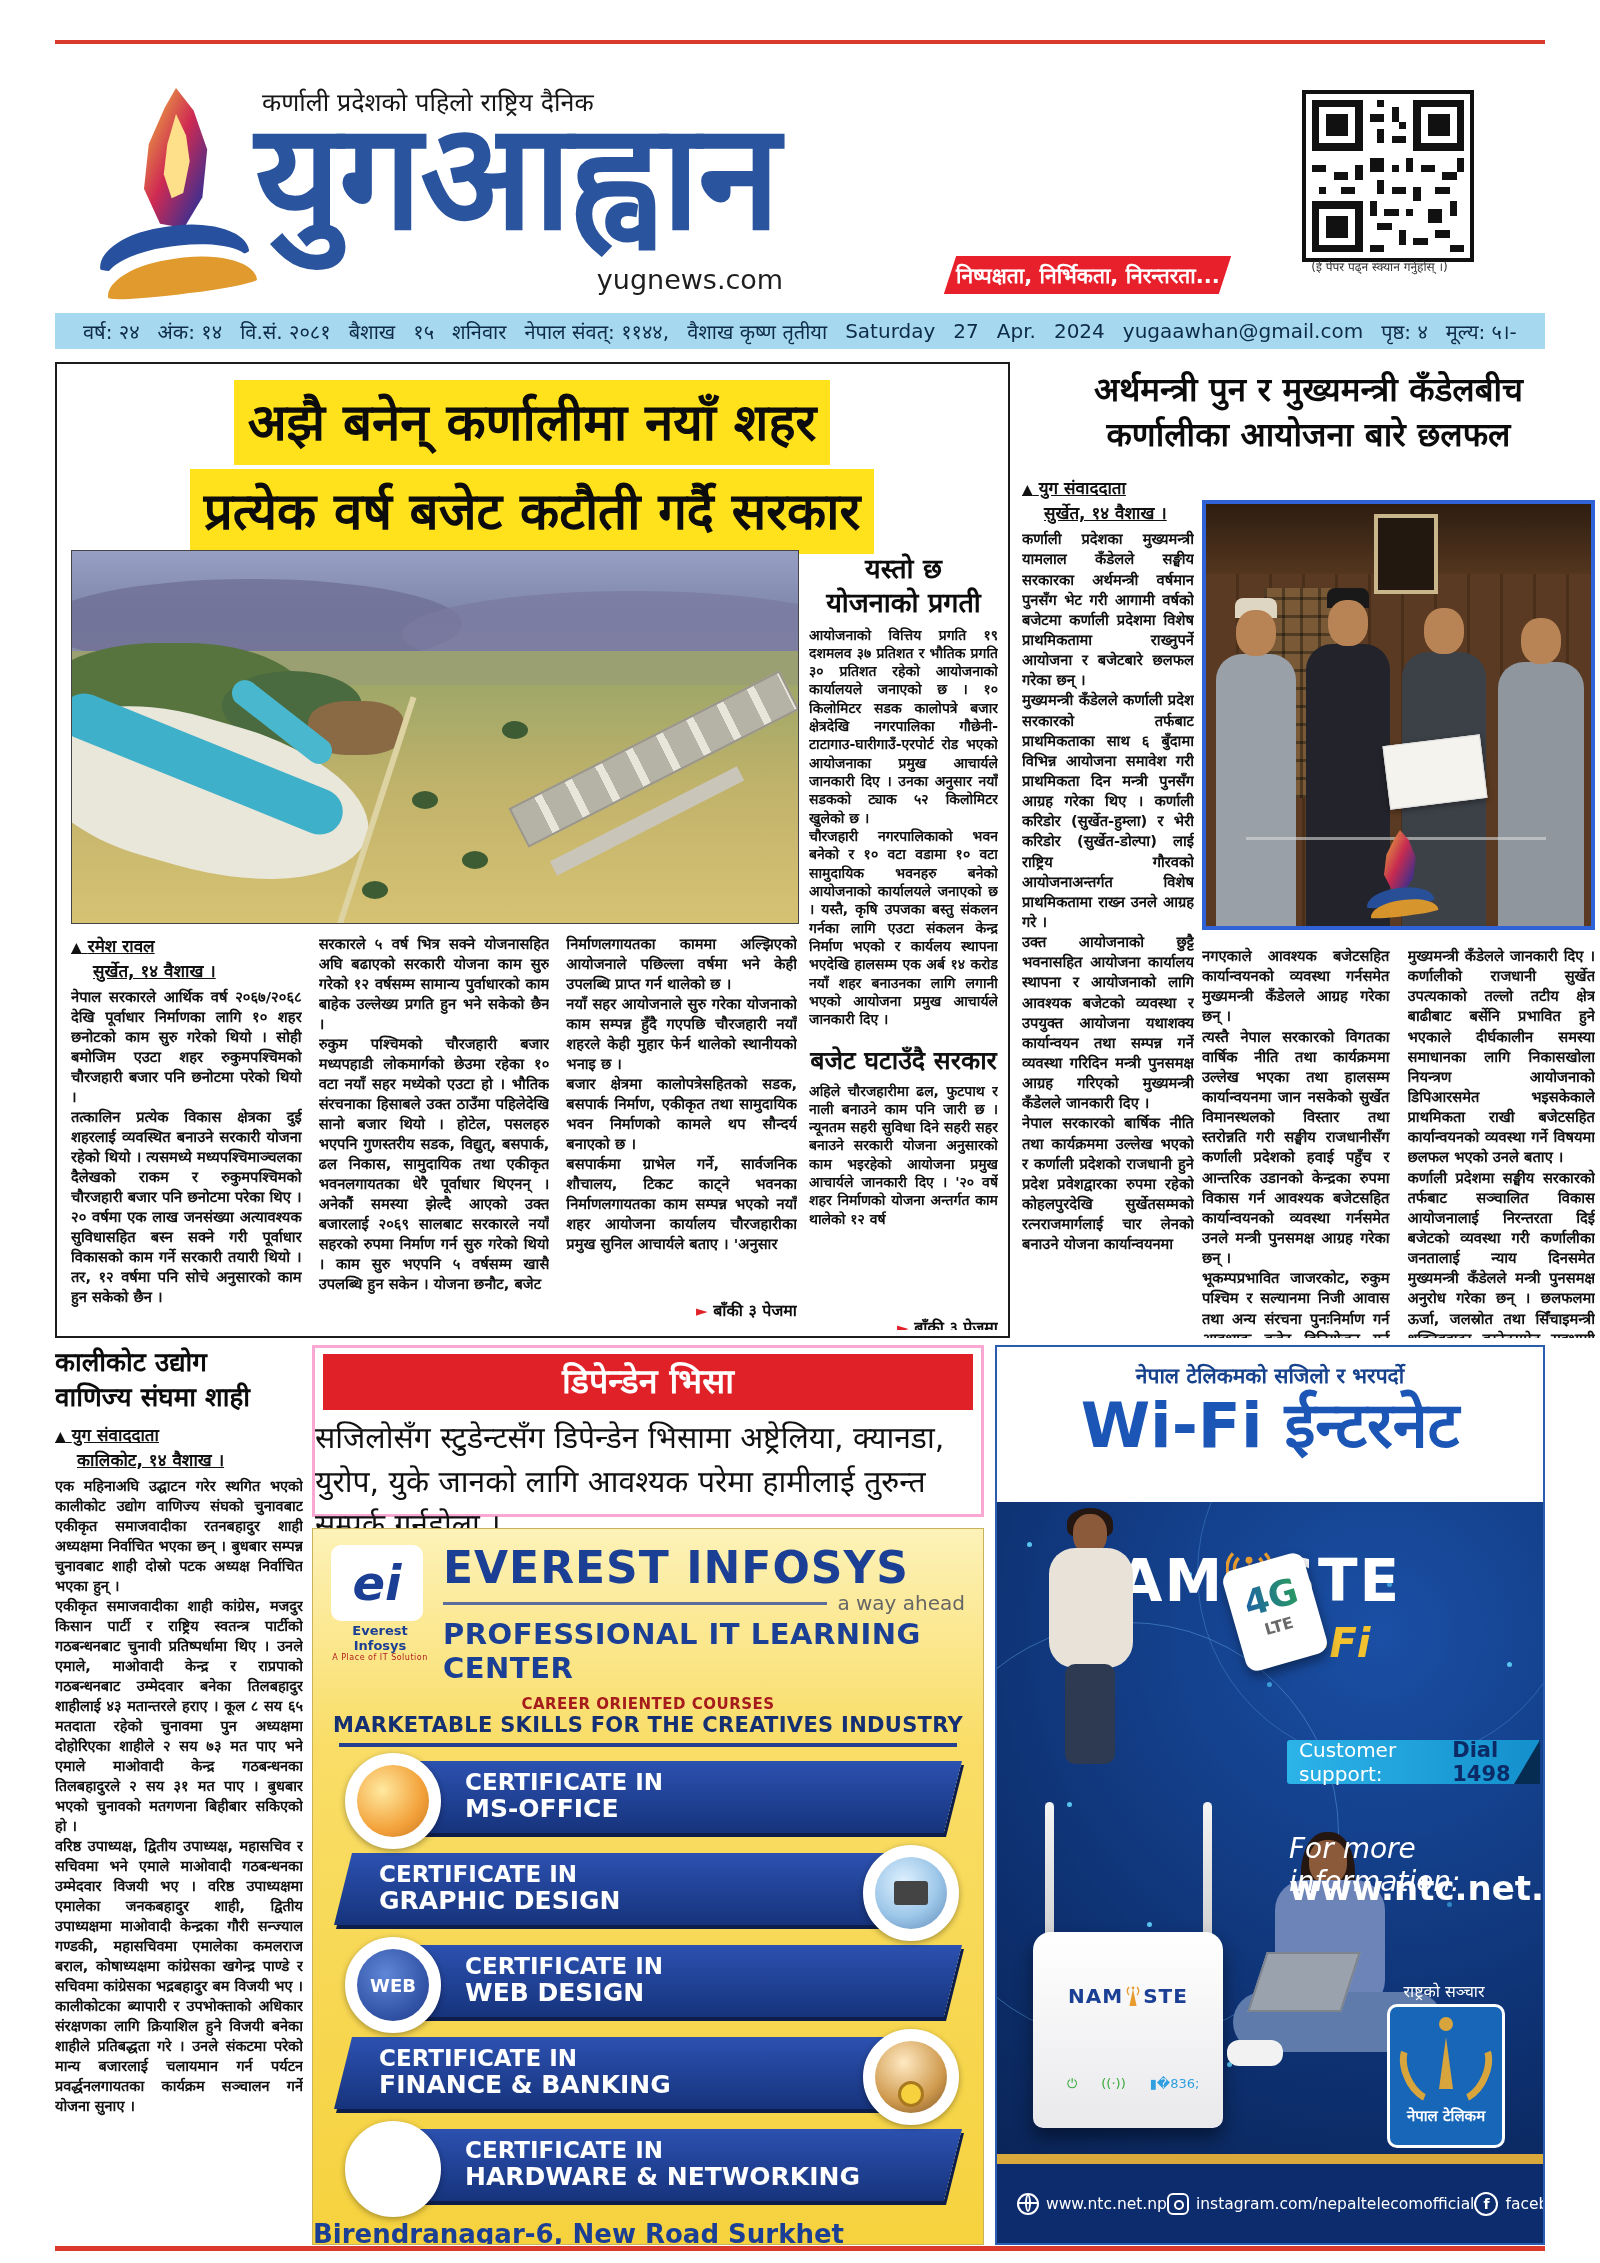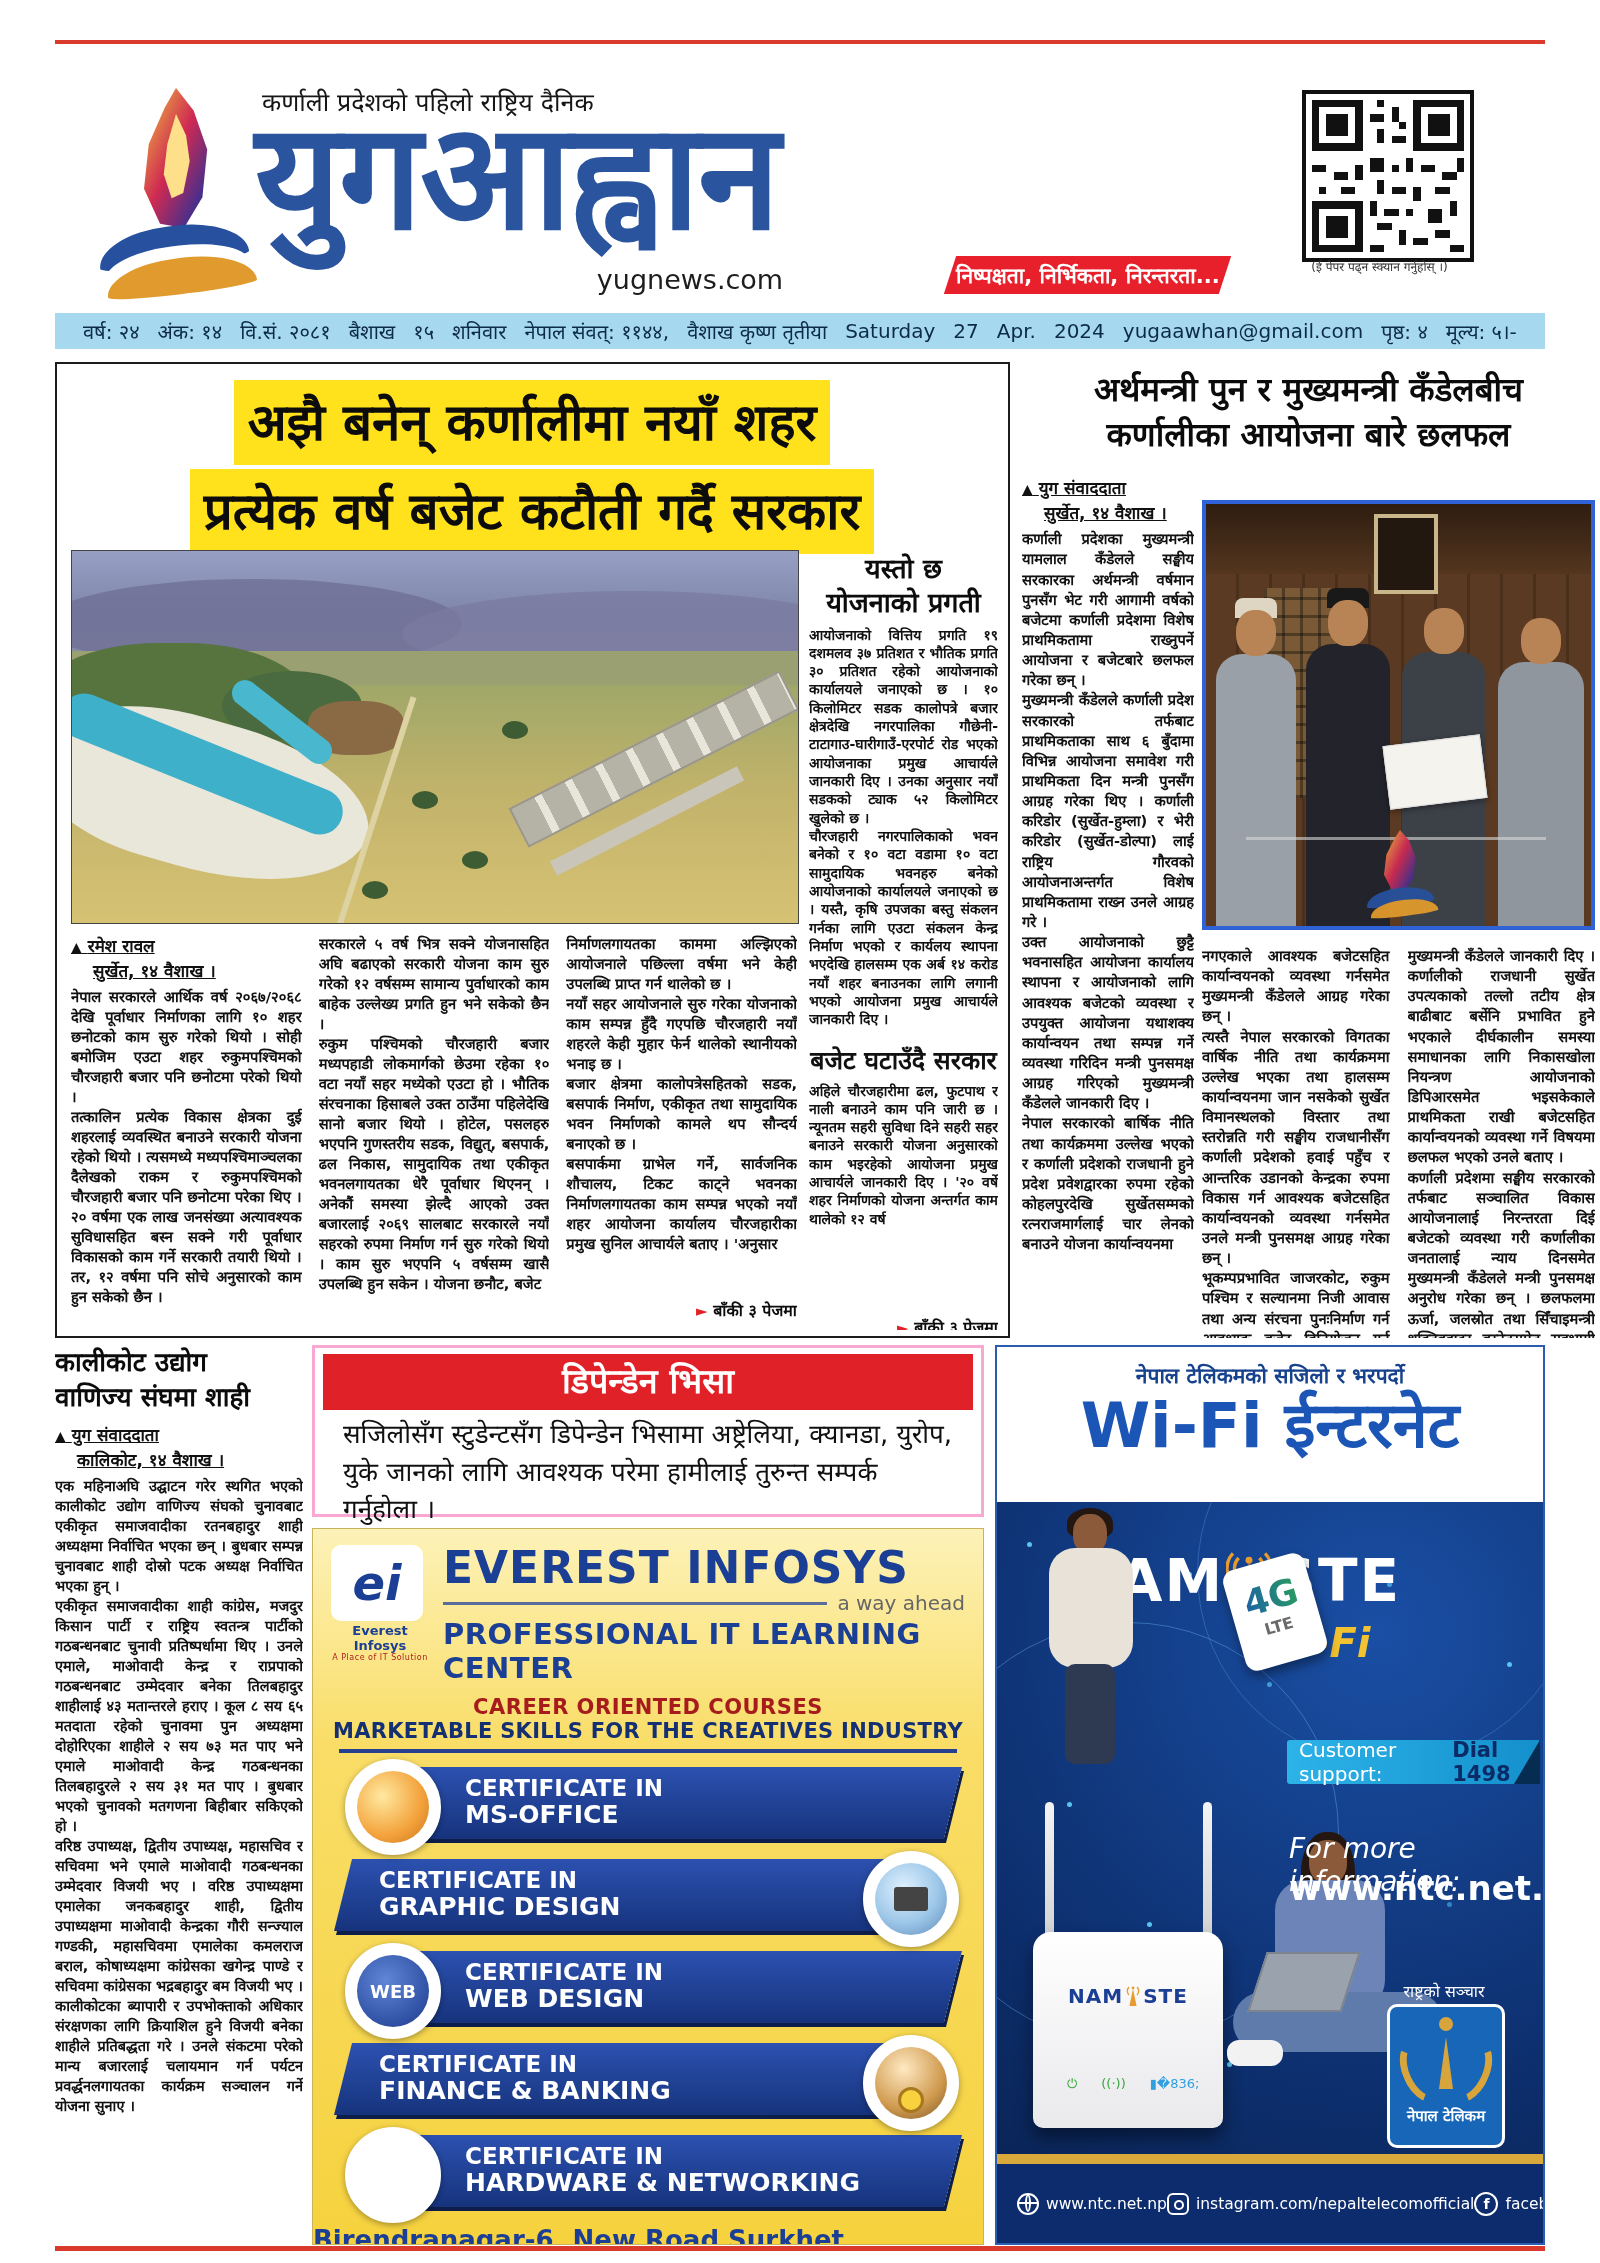--- a/index.html
+++ b/index.html
@@ -114,7 +114,7 @@
   .visa{left:312px;top:1345px;width:672px;height:172px;border:3px solid #f9a8d4;box-sizing:border-box;background:#fff;}
   .visa-banner{margin:6px 8px 0;background:#e02128;color:#fff;text-align:center;font-size:34px;
                font-weight:bold;padding:3px 0 7px;}
-  .visa-body{padding:6px 28px 0;font-size:26px;line-height:1.45;color:#101010;}
+  .visa-body{padding:6px 0 0;font-size:30px;line-height:1.45;color:#101010;}
   .visa-contact{padding:2px 14px;font-size:23px;font-weight:bold;}
   .visa-contact .nums{color:#8c1620;}
 

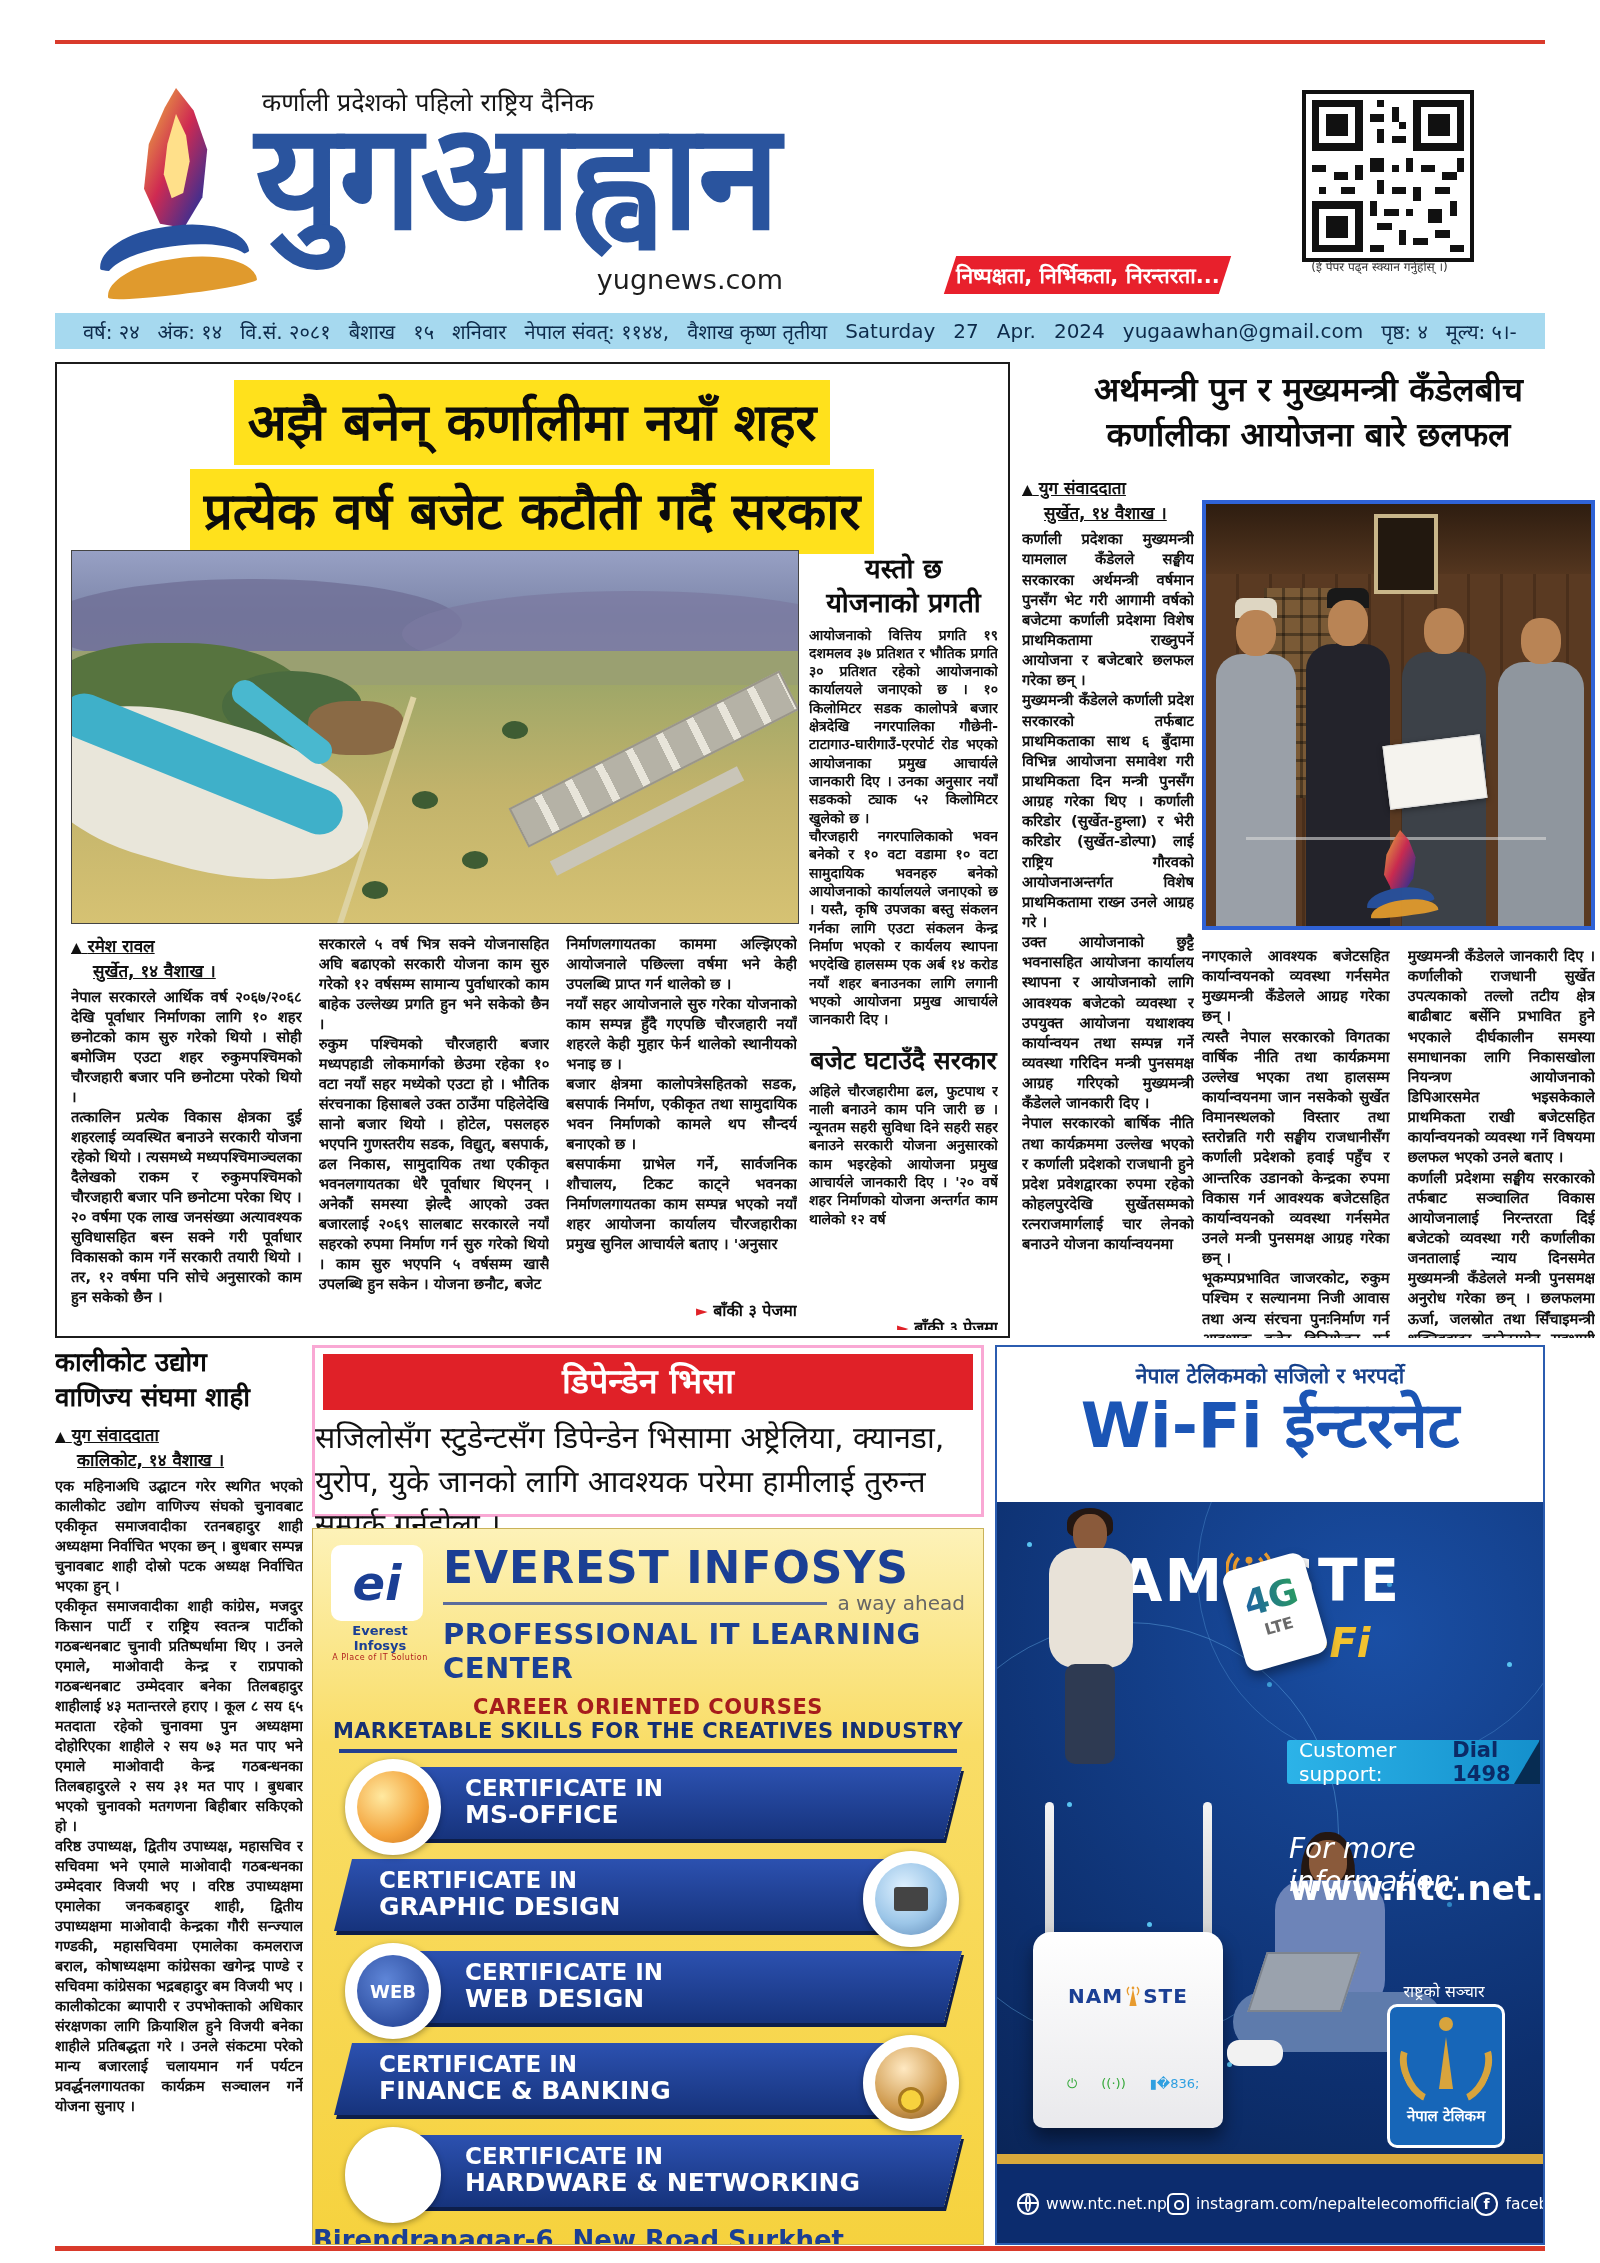--- a/index.html
+++ b/index.html
@@ -133,7 +133,7 @@
   .ev-way .txt{font-size:20px;color:#666;}
   .ev-subtitle{font-size:29px;font-weight:bold;color:#1b3f94;letter-spacing:.5px;margin-top:2px;}
   .ev-center{text-align:center;margin-top:10px;}
-  .ev-c1{font-size:21px;font-weight:bold;color:#a61c1c;letter-spacing:.5px;}
+  .ev-c1{font-size:15px;font-weight:bold;color:#a61c1c;letter-spacing:.5px;}
   .ev-c2{font-size:21px;font-weight:bold;color:#152f73;letter-spacing:.3px;}
   .ev-hr{margin:6px 26px 0;height:4px;background:#24408e;}
   .cert-row{position:relative;height:84px;margin:8px 24px 0;}

